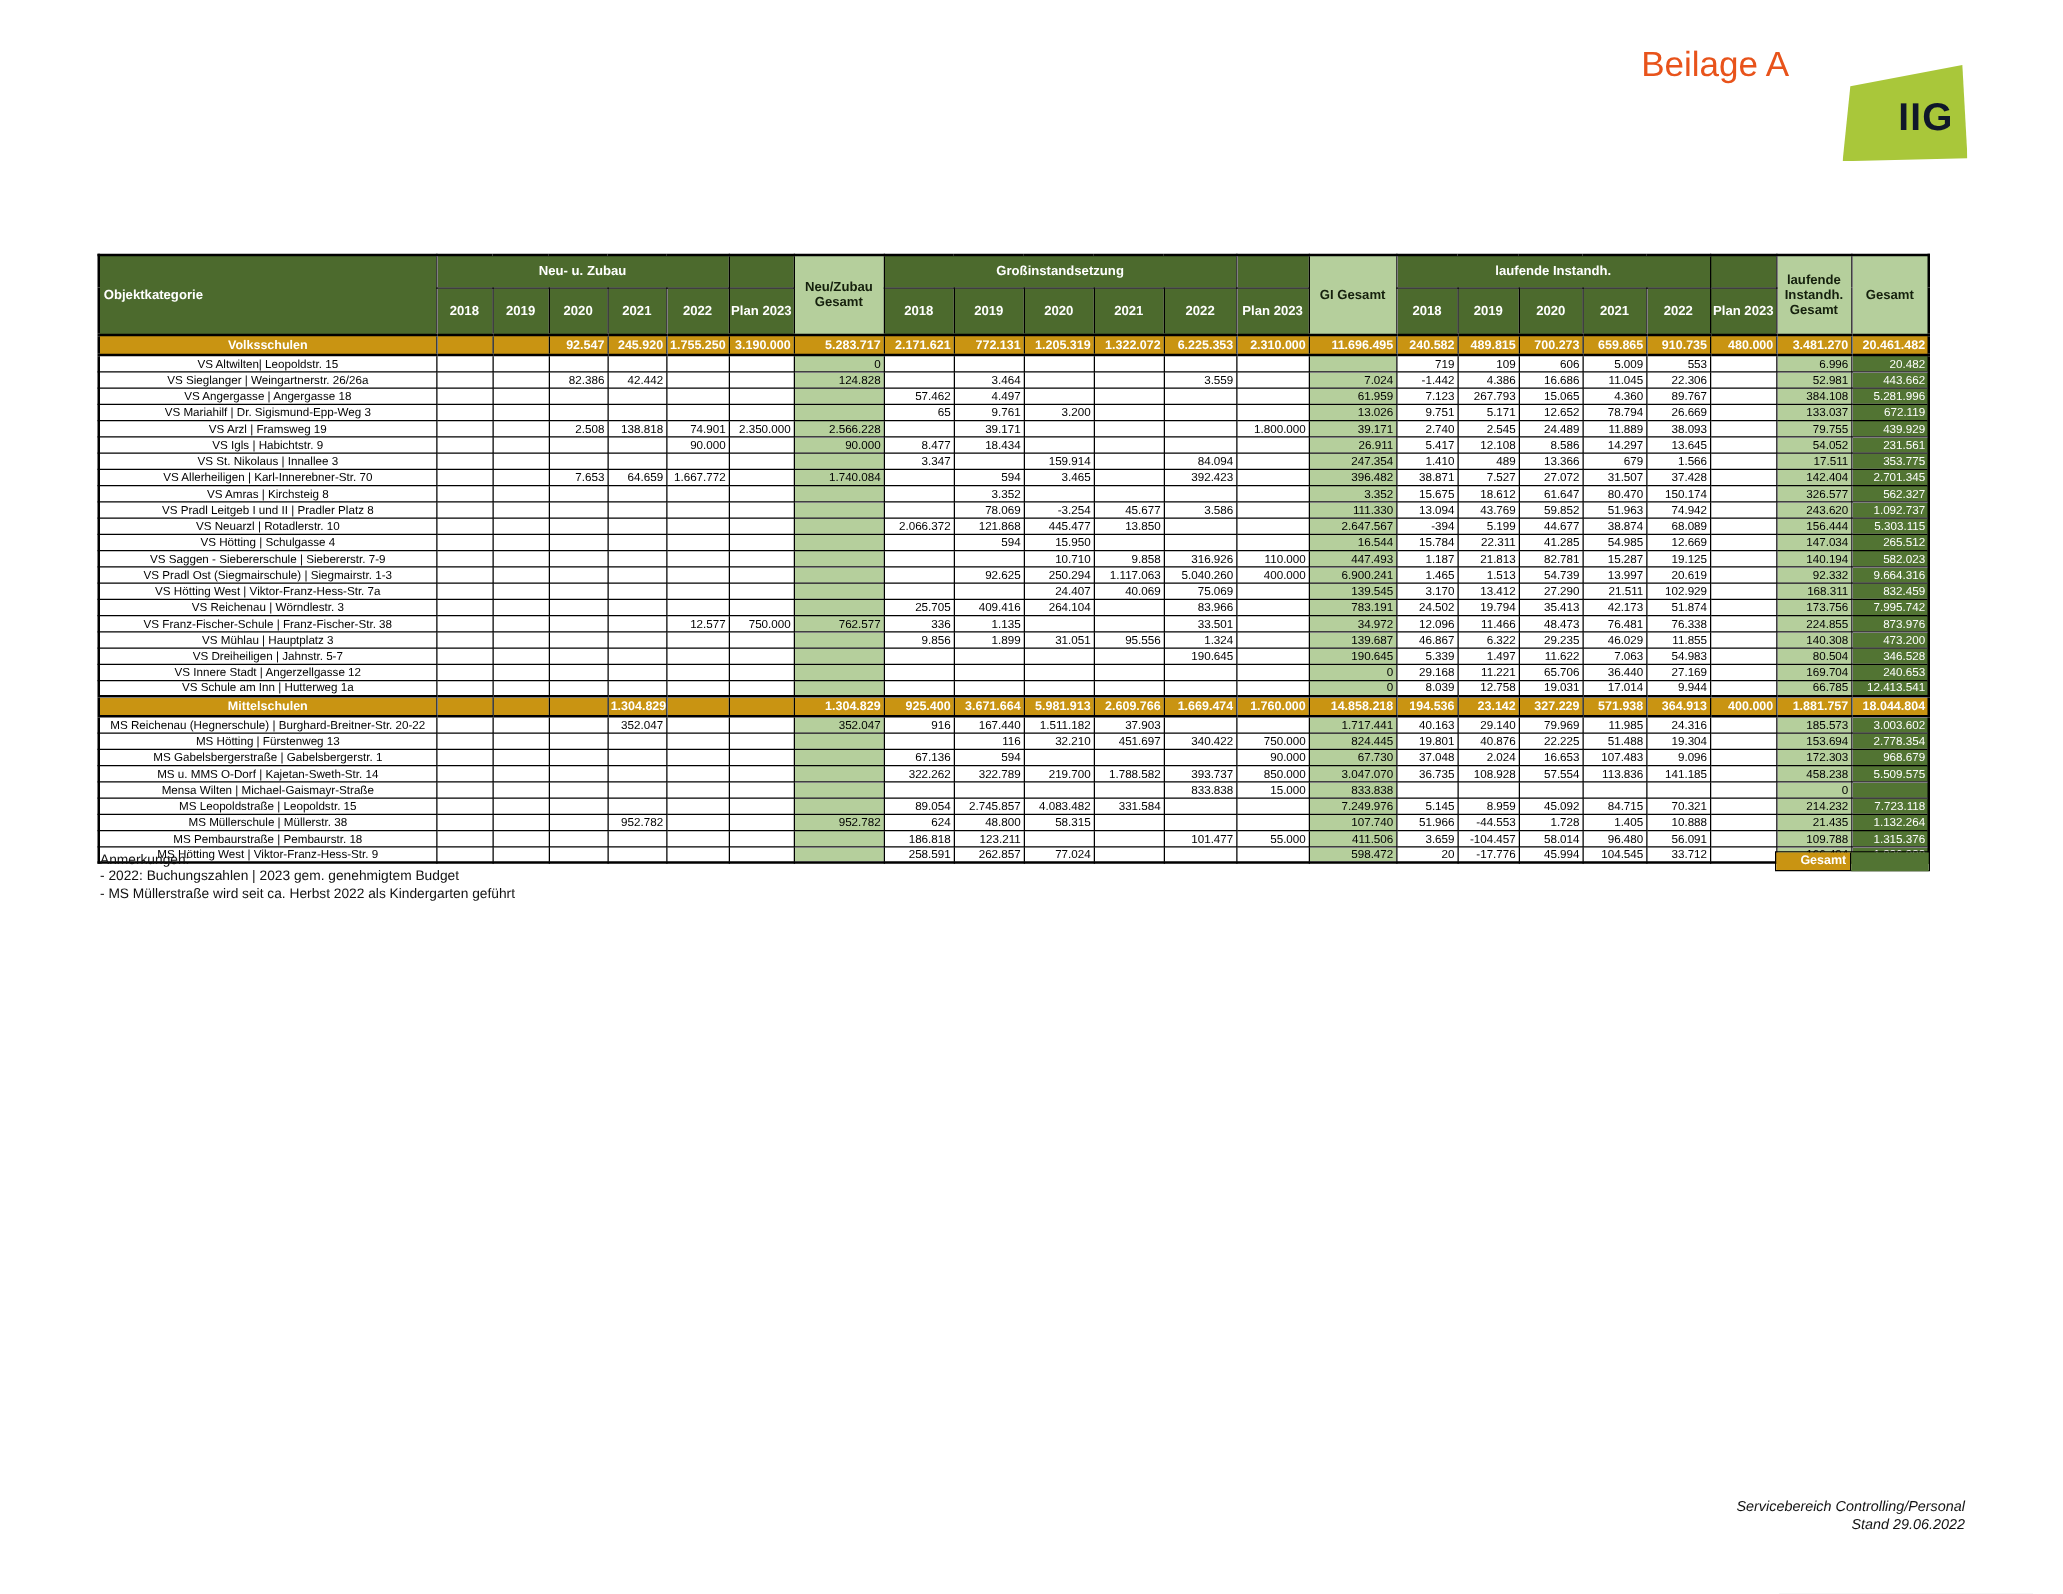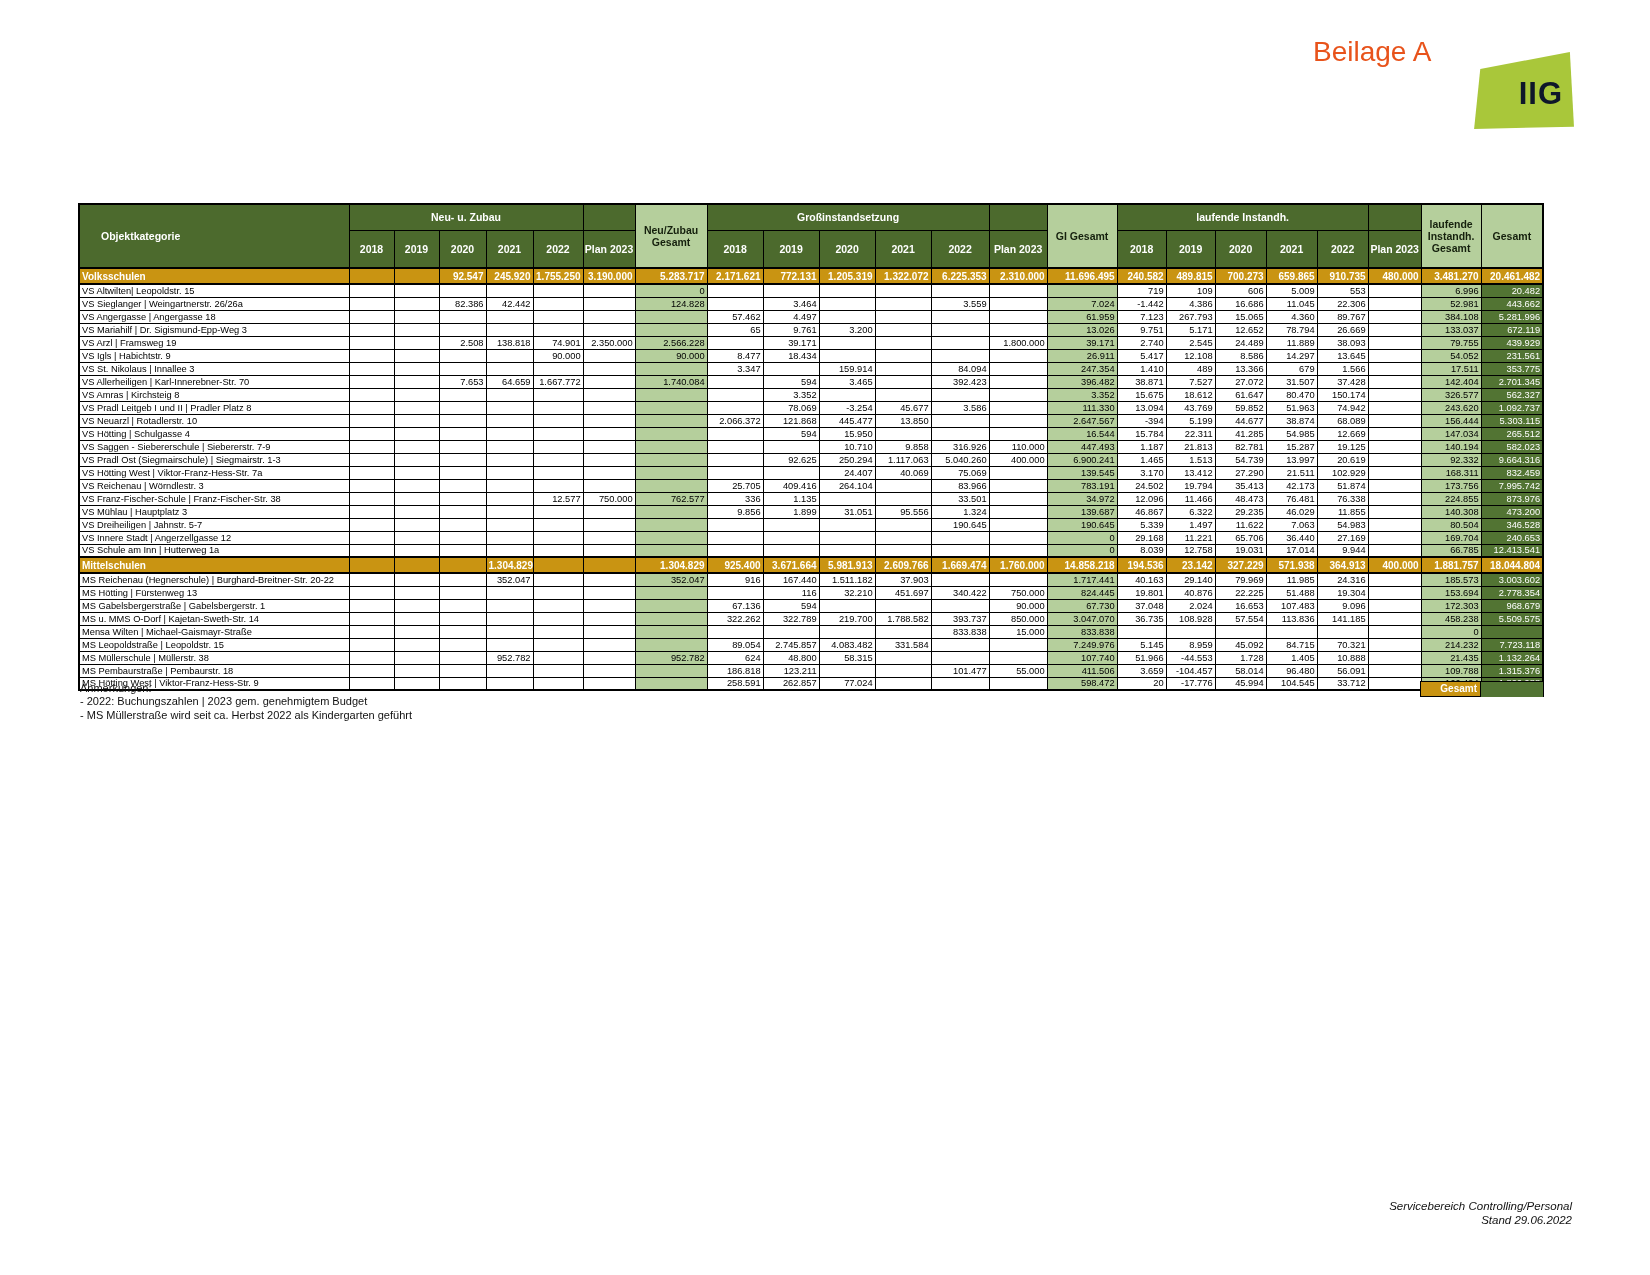--- a/index.html
+++ b/index.html
@@ -26,7 +26,7 @@
   thead th{background:var(--header-green);color:#fff;font-size:10.5px;font-weight:bold;text-align:center;vertical-align:middle;}
   thead tr.r1 th{height:26px;}
   thead tr.r2 th{height:38px;}
-  th.hname{text-align:left;padding-left:21px;}
+  th.hname{text-align:left;padding-left:3px;}
   th.hgz{background:var(--light-green);color:#15200d;white-space:normal;line-height:1.15;font-size:10.5px;padding:0 2px;}
 
   tbody td{font-size:9.3px;height:13px;padding:0 2px;text-align:right;color:#000;background:#fff;}

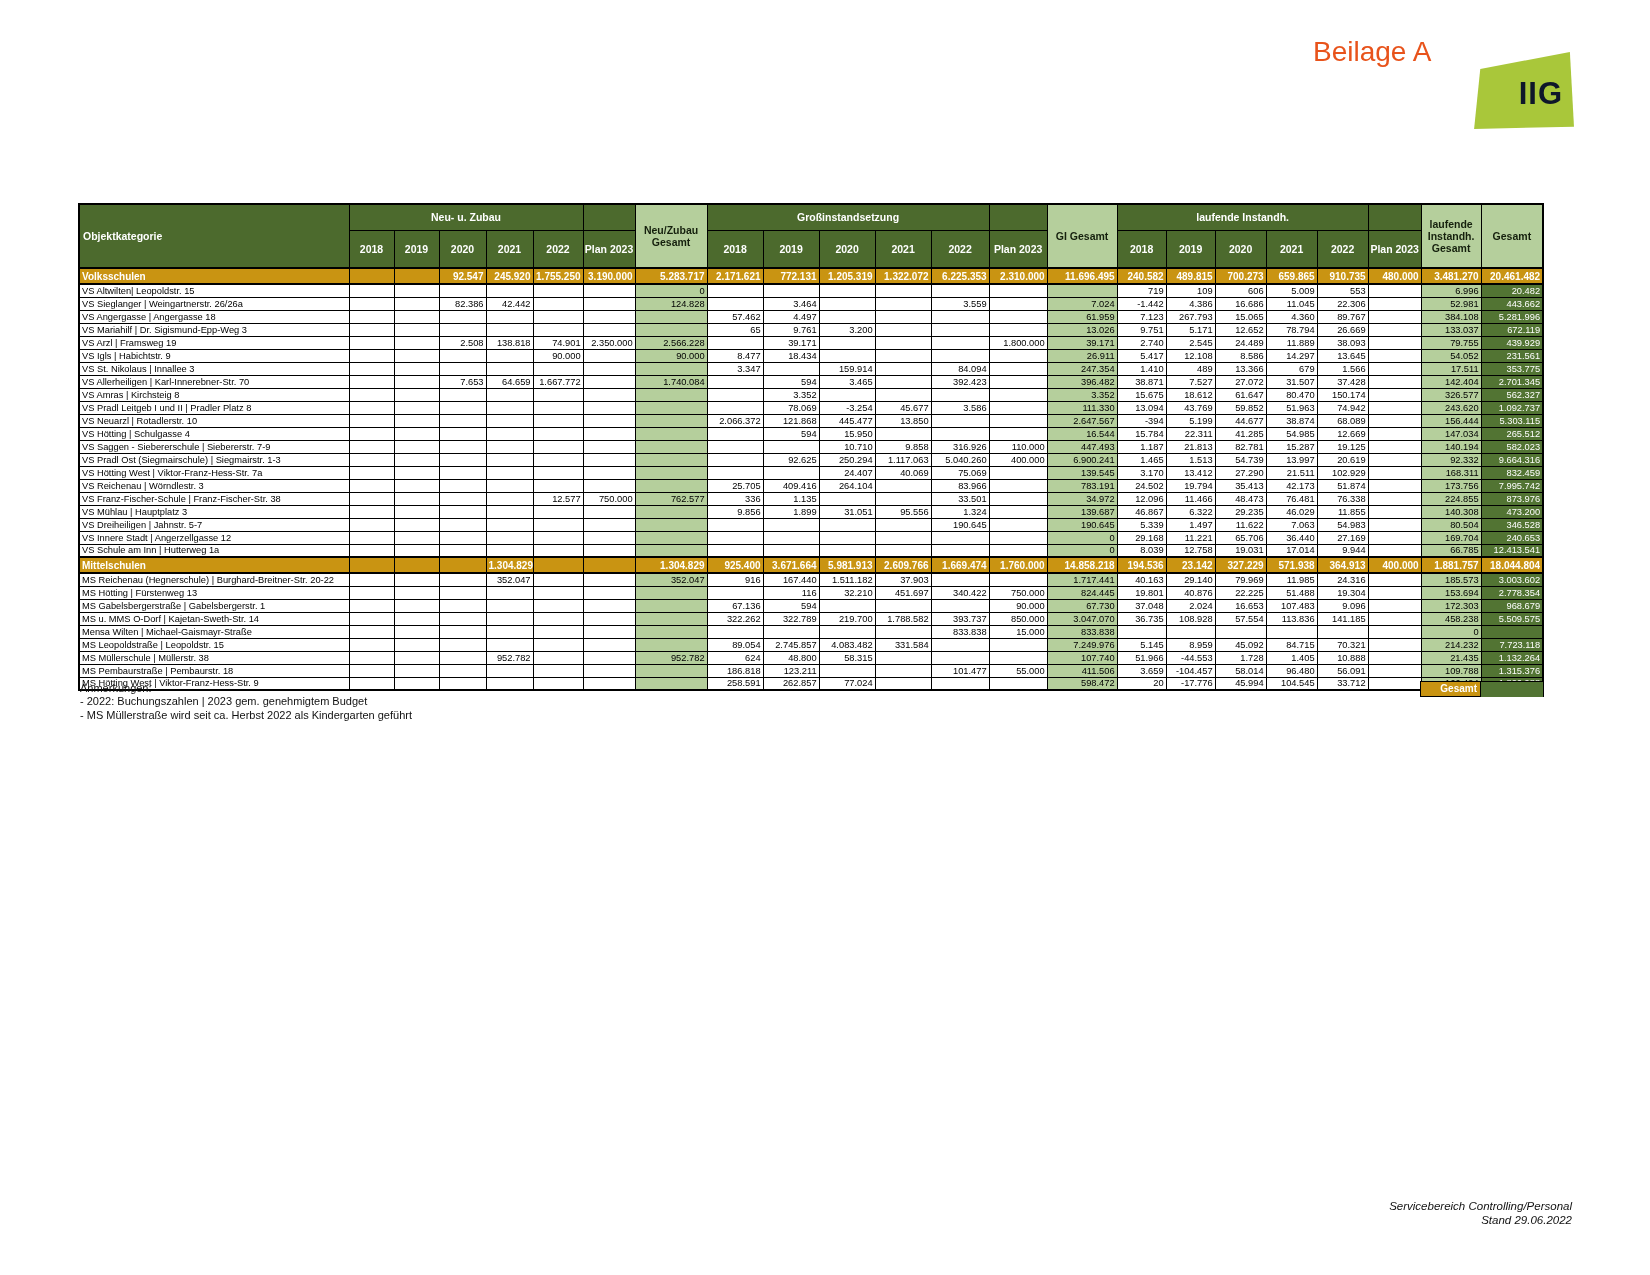--- a/index.html
+++ b/index.html
@@ -30,7 +30,7 @@
   th.hgz{background:var(--light-green);color:#15200d;white-space:normal;line-height:1.15;font-size:10.5px;padding:0 2px;}
 
   tbody td{font-size:9.3px;height:13px;padding:0 2px;text-align:right;color:#000;background:#fff;}
-  tbody td.name{text-align:left;margin-left:16px;}
+  tbody td.name{text-align:center;margin-left:16px;}
   tbody td.gz{background:var(--light-green);}
   tbody td.tot{background:var(--total-green);color:#fff;}
   tbody tr.sec td{background:var(--section-orange);color:#fff;font-weight:bold;height:16px;font-size:10px;

